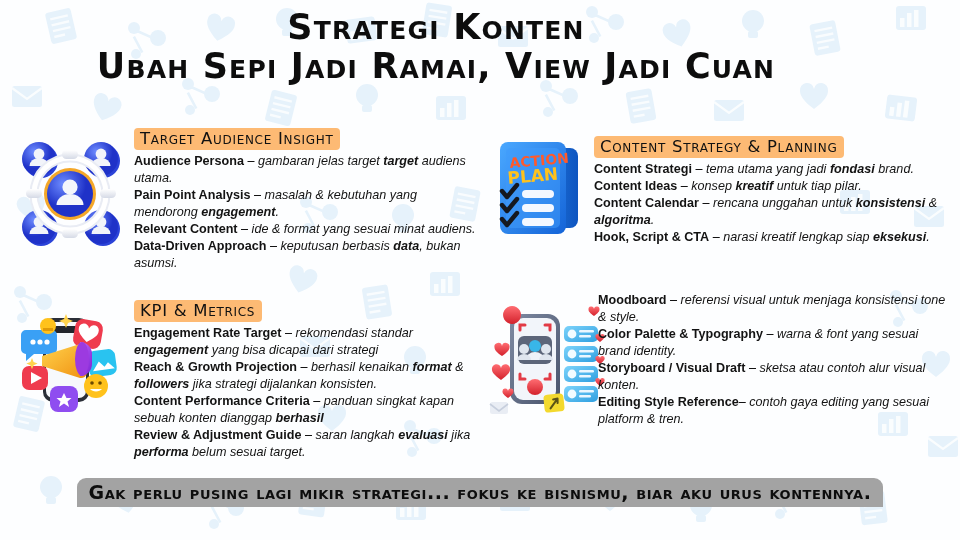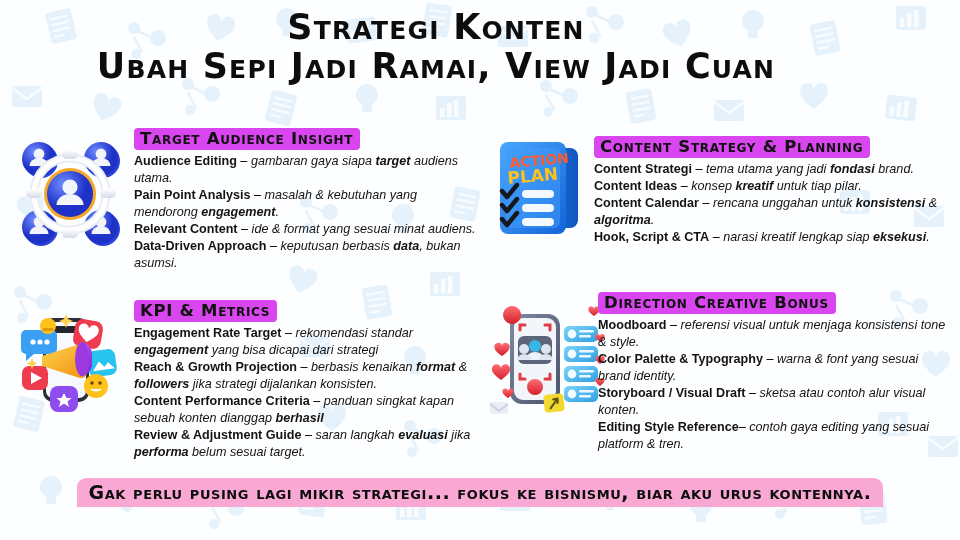--- a/index.html
+++ b/index.html
@@ -42,10 +42,10 @@
 
   .sec-head {
     display:inline-block;
-    background:#d946ef;
+    background:#fdba74;
     color:#111;
     font-family:"DejaVu Sans", sans-serif;
-    font-weight:700;
+    font-weight:400;
     font-size:16.5px;
     font-variant:small-caps;
     letter-spacing:.7px;

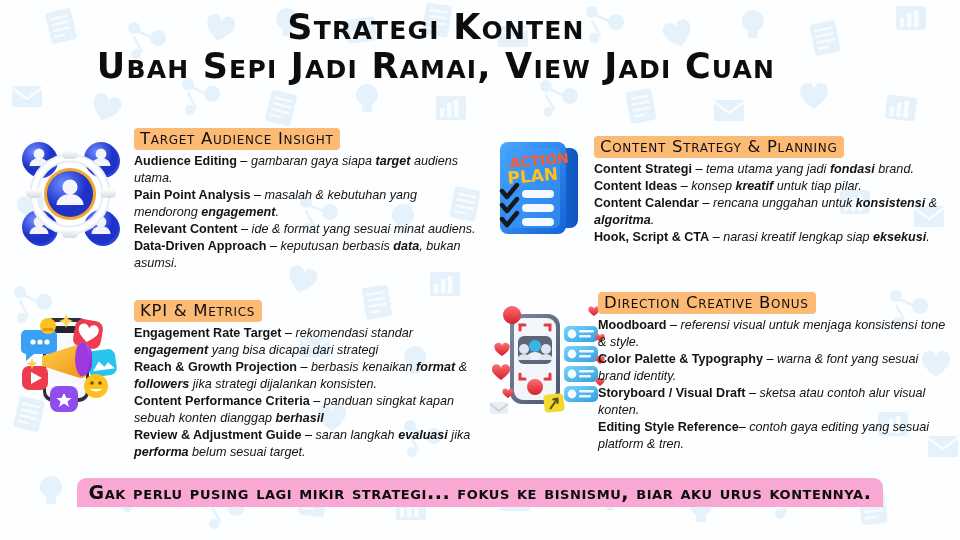--- a/index.html
+++ b/index.html
@@ -260,7 +260,7 @@
     <div class="block-text">
       <div class="sec-head">Target Audience Insight</div>
       <div class="sec-body">
-        <b>Audience Editing</b><span> – </span><span>gambaran gaya siapa </span><i>target</i><span> audiens utama.</span><br>
+        <b>Audience Persona</b><span> – </span><span>gambaran gaya siapa </span><i>target</i><span> audiens utama.</span><br>
         <b>Pain Point Analysis</b><span> – </span><span>masalah &amp; kebutuhan yang mendorong </span><i>engagement</i><span>.</span><br>
         <b>Relevant Content</b><span> – </span><span>ide &amp; format yang sesuai minat audiens.</span><br>
         <b>Data-Driven Approach</b><span> – </span><span>keputusan berbasis </span><i>data</i><span>, bukan asumsi.</span>

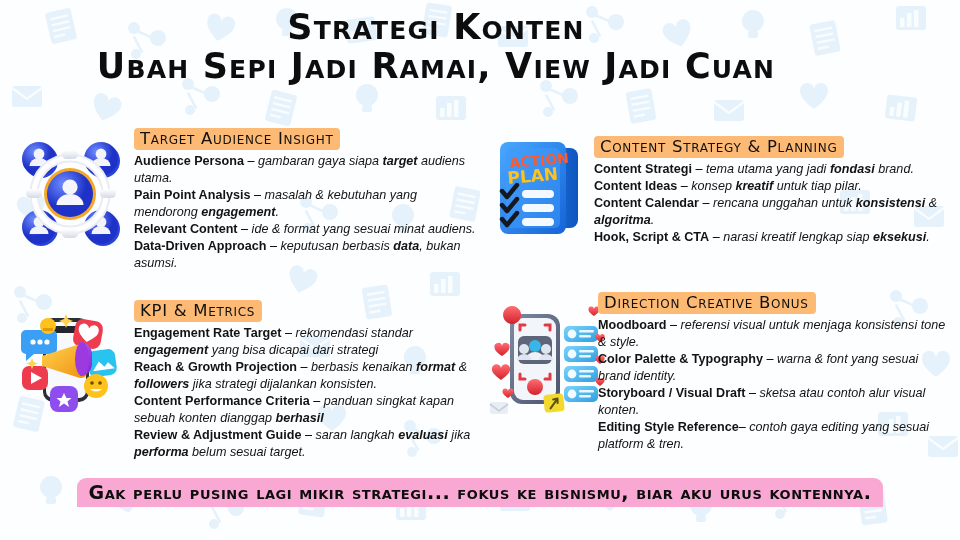--- a/index.html
+++ b/index.html
@@ -260,7 +260,7 @@
     <div class="block-text">
       <div class="sec-head">Target Audience Insight</div>
       <div class="sec-body">
-        <b>Audience Persona</b><span> – </span><span>gambaran gaya siapa </span><i>target</i><span> audiens utama.</span><br>
+        <b>Audience Persona</b><span> – </span><span>gambaran jelas target </span><i>target</i><span> audiens utama.</span><br>
         <b>Pain Point Analysis</b><span> – </span><span>masalah &amp; kebutuhan yang mendorong </span><i>engagement</i><span>.</span><br>
         <b>Relevant Content</b><span> – </span><span>ide &amp; format yang sesuai minat audiens.</span><br>
         <b>Data-Driven Approach</b><span> – </span><span>keputusan berbasis </span><i>data</i><span>, bukan asumsi.</span>

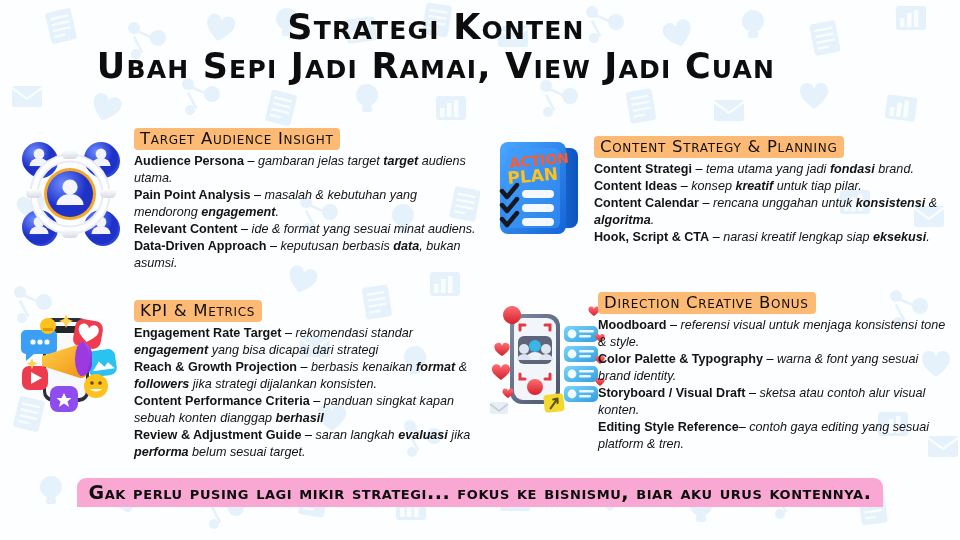--- a/index.html
+++ b/index.html
@@ -439,7 +439,6 @@
       </svg>
     </div>
     <div class="block-text">
-      <div class="sec-head">Direction Creative Bonus</div>
       <div class="sec-body">
         <b>Moodboard</b><span> – </span><span>referensi visual untuk menjaga konsistensi tone &amp; style.</span><br>
         <b>Color Palette &amp; Typography</b><span> – </span><span>warna &amp; font yang sesuai brand identity.</span><br>

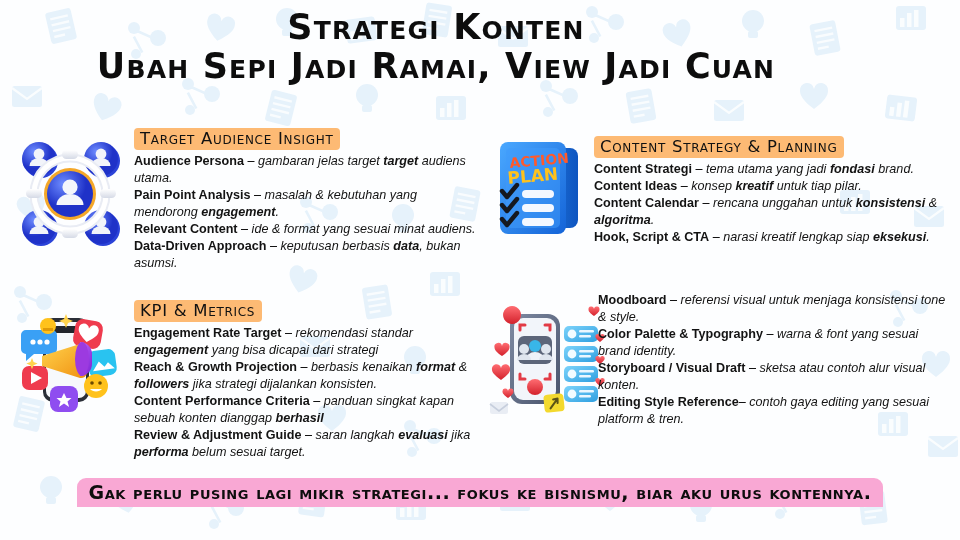--- a/index.html
+++ b/index.html
@@ -357,7 +357,7 @@
       <div class="sec-head">KPI &amp; Metrics</div>
       <div class="sec-body">
         <b>Engagement Rate Target</b><span> – </span><span>rekomendasi standar </span><i>engagement</i><span> yang bisa dicapai dari strategi</span><br>
-        <b>Reach &amp; Growth Projection</b><span> – </span><span>berbasis kenaikan </span><i>format</i><span> &amp; </span><br>
+        <b>Reach &amp; Growth Projection</b><span> – </span><span>berhasil kenaikan </span><i>format</i><span> &amp; </span><br>
         <i>followers</i><span> jika strategi dijalankan konsisten.</span><br>
         <b>Content Performance Criteria</b><span> – </span><span>panduan singkat kapan sebuah konten dianggap </span><i>berhasil</i><br>
         <b>Review &amp; Adjustment Guide</b><span>  – </span><span>saran langkah </span><i>evaluasi</i><span> jika </span><br>

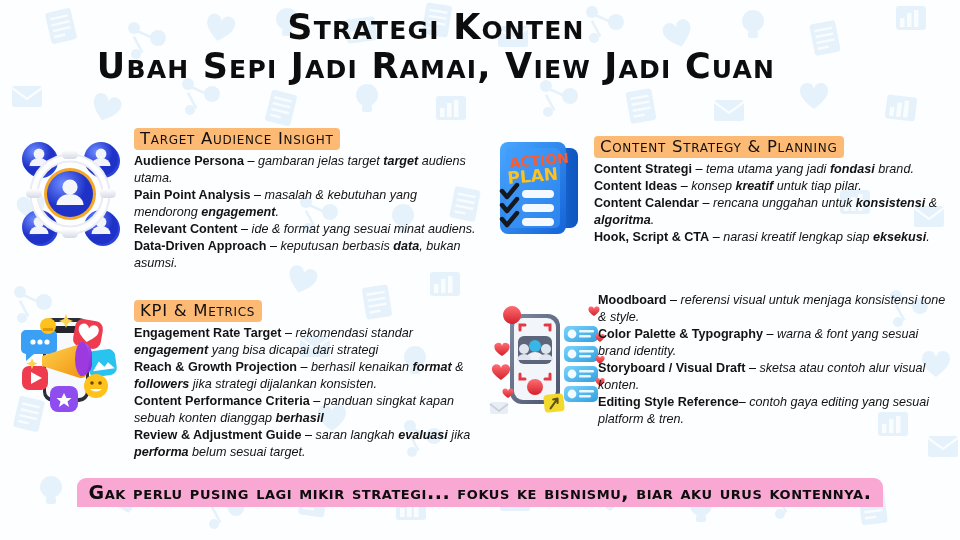--- a/index.html
+++ b/index.html
@@ -87,7 +87,7 @@
   }
   .banner-line {
     display:inline-block;
-    background:#f9a8d4;
+    background:#a3a3a3;
     color:#0d0d0d;
     font-family:"DejaVu Sans", sans-serif;
     font-weight:700;

